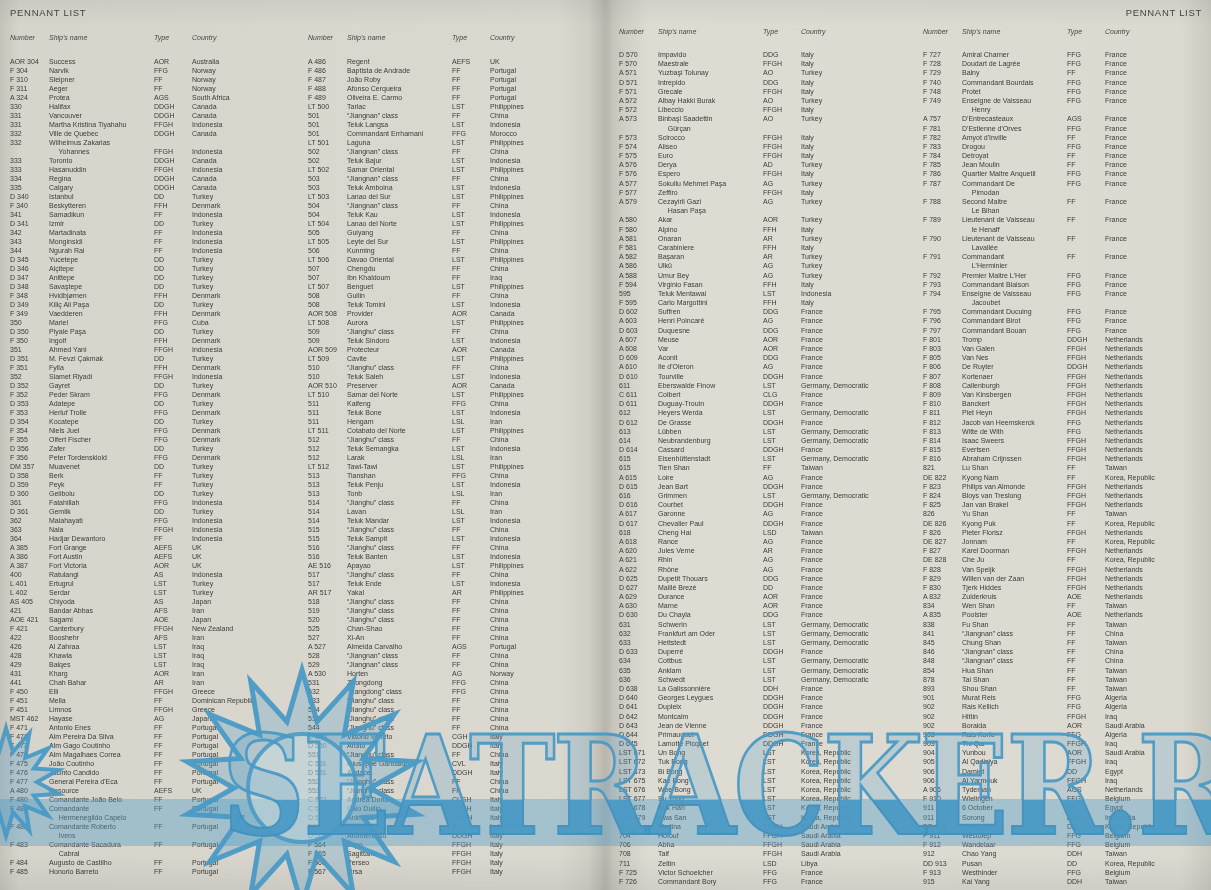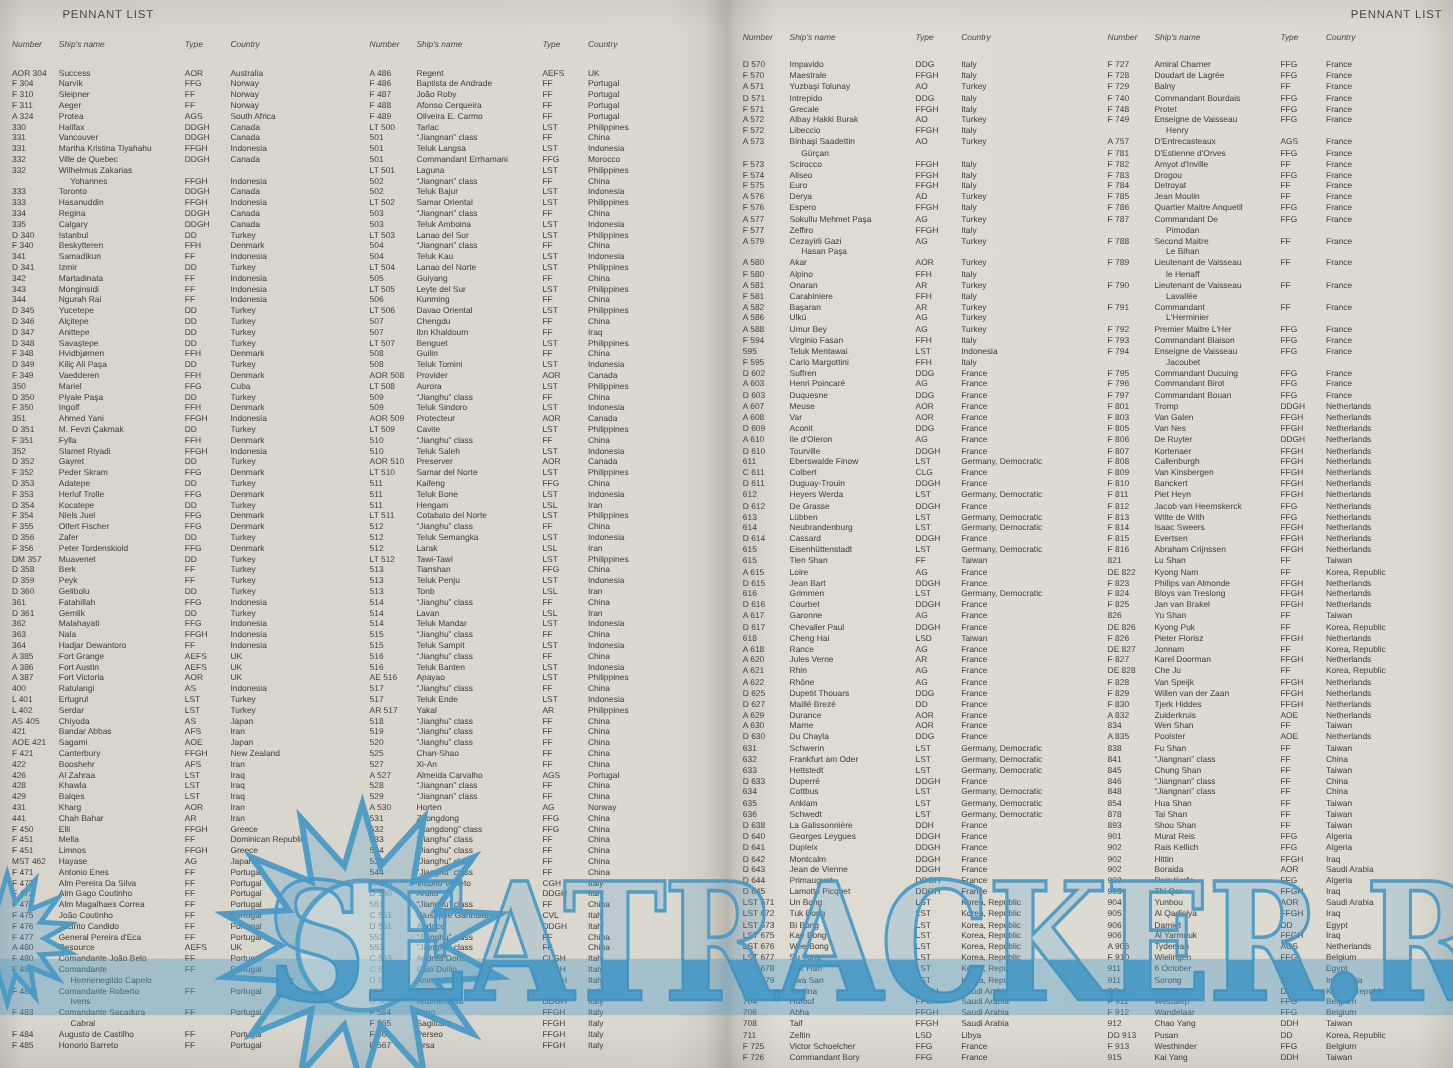--- a/index.html
+++ b/index.html
@@ -17,7 +17,6 @@
   .page-title{
     position:absolute;top:7px;font-size:9.5px;letter-spacing:0.7px;
     color:#45443f;
-    margin-left:42px;
   }
   .page-title.left{left:10px;}
   .page-title.right{right:9px;}

